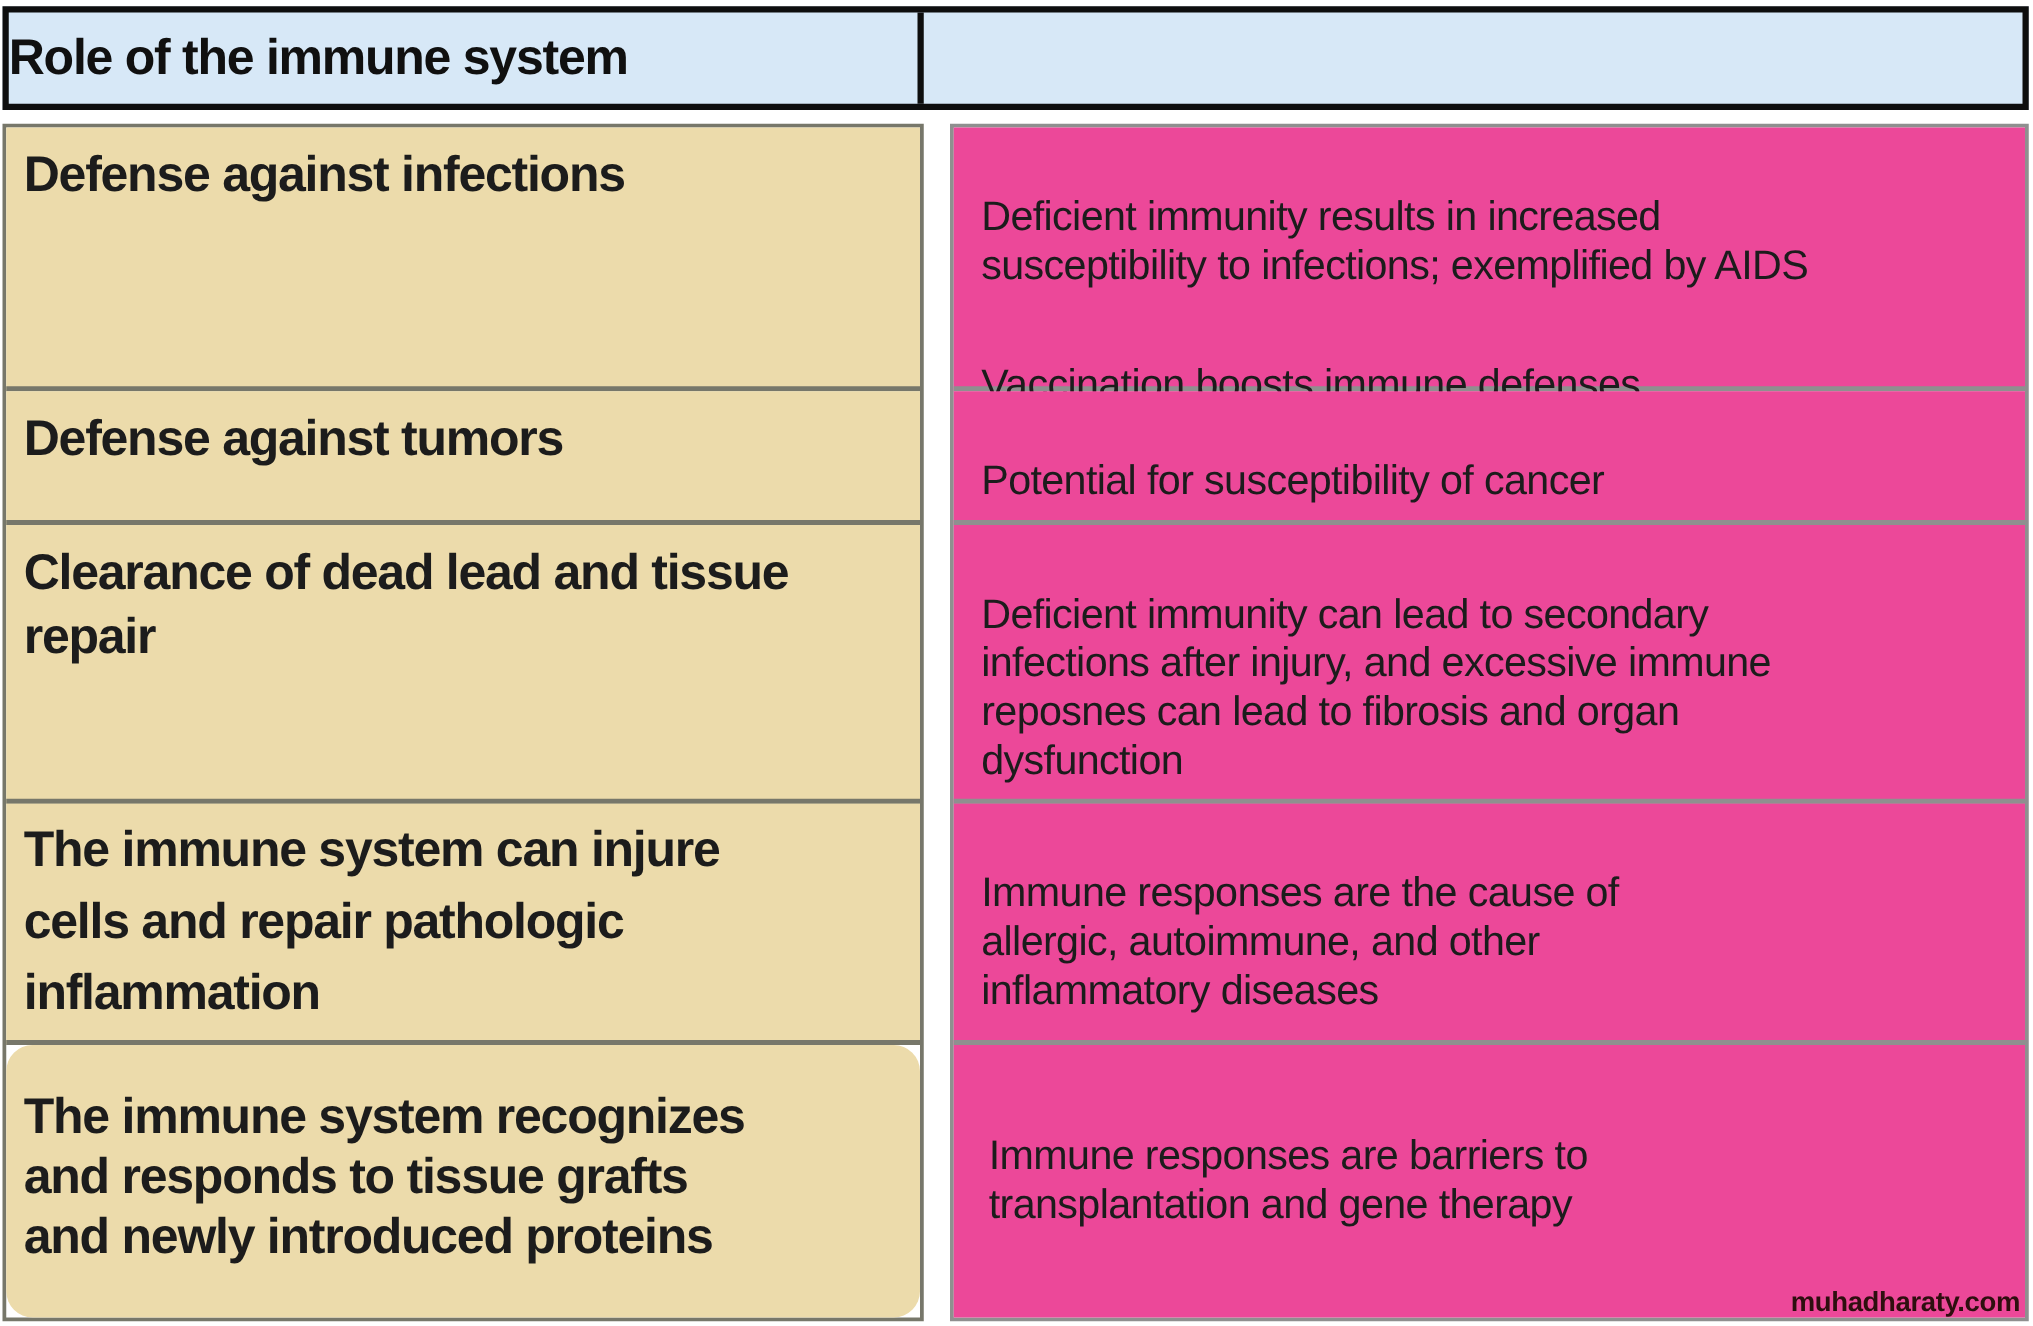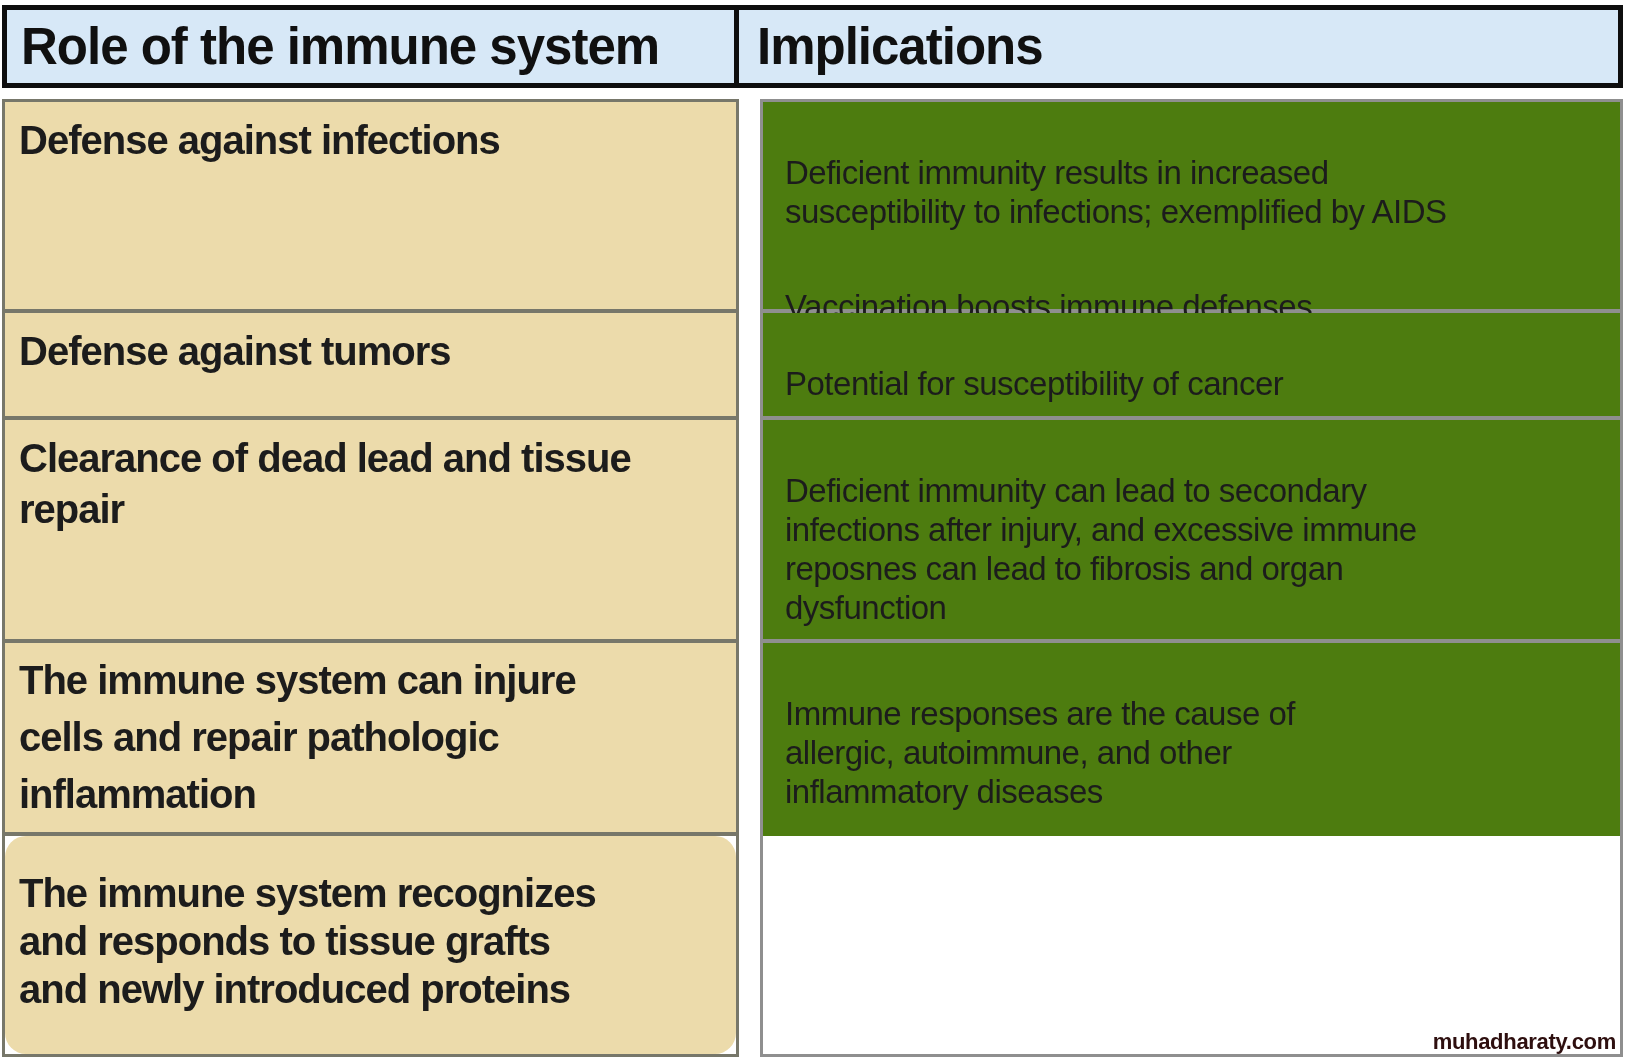--- a/index.html
+++ b/index.html
@@ -26,8 +26,8 @@
   }
   .hcell{
     display:flex;align-items:center;
-    font-size:51px;font-weight:700;letter-spacing:-1px;color:#101010;
-    padding:0 14px;
+    font-size:40px;font-weight:700;letter-spacing:-1px;color:#101010;
+    padding:0 0;
   }
   .hcell.left{width:732px;border-right:5px solid var(--header-border);}
   .hcell.right{flex:1;padding-left:18px;}

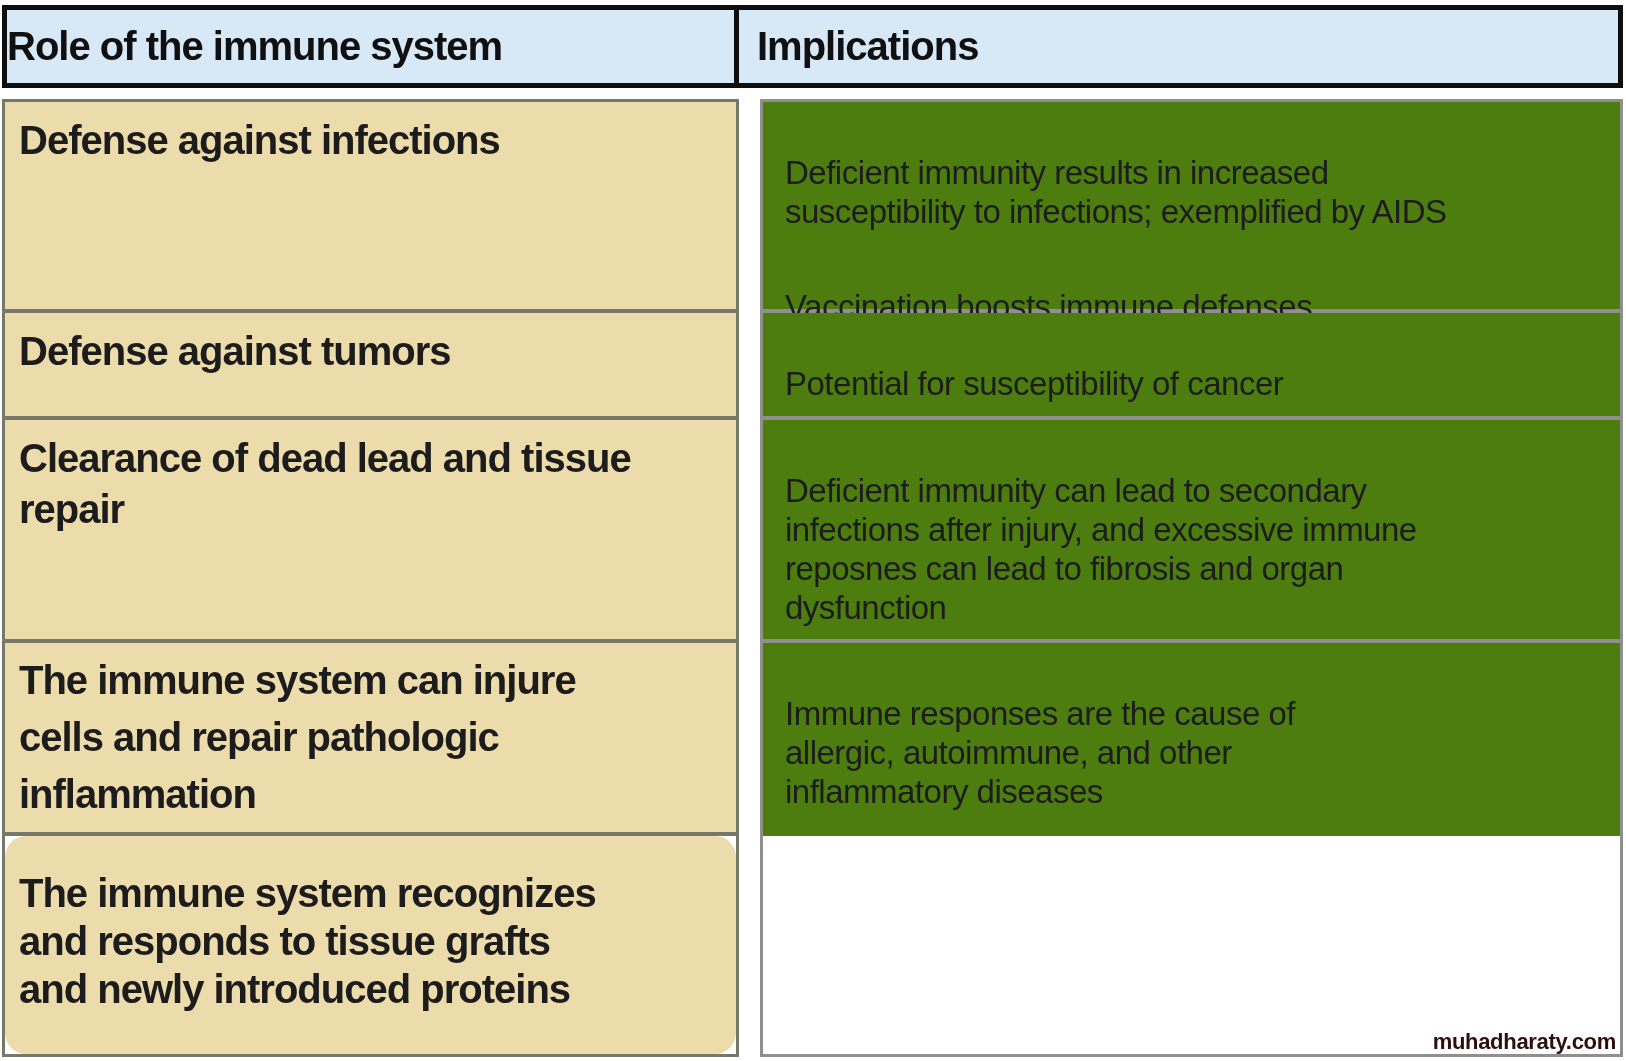--- a/index.html
+++ b/index.html
@@ -86,9 +86,6 @@
     <div class="hcell left">
       <span>Role of the immune system</span>
     </div>
-    <div class="hcell right">
-      <span>Implications</span>
-    </div>
   </div>
 
   <div class="body-wrap">

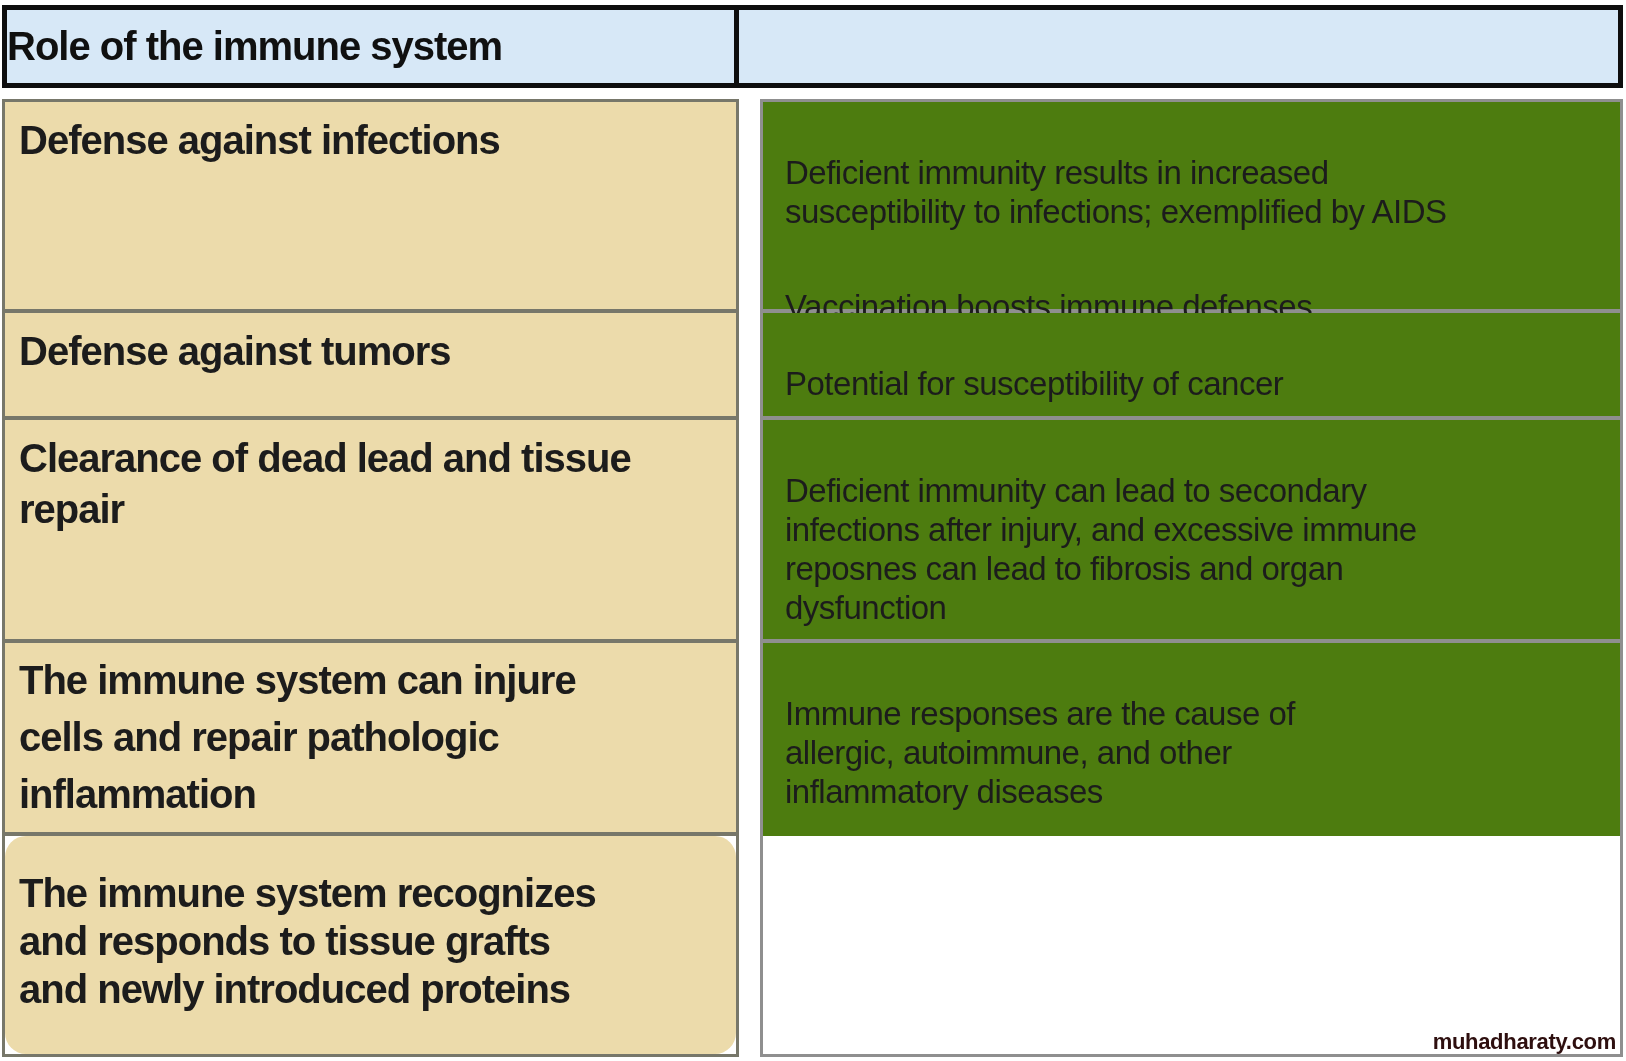--- a/index.html
+++ b/index.html
@@ -58,7 +58,7 @@
     padding:13px 14px 0 14px;
   }
   .col-right .cell{
-    background:#4d7c0f;
+    background:#ec4899;
     border-bottom:4px solid var(--impl-border);
     font-size:33px;font-weight:400;letter-spacing:-0.5px;line-height:1.18;
     padding:13px 14px 0 22px;

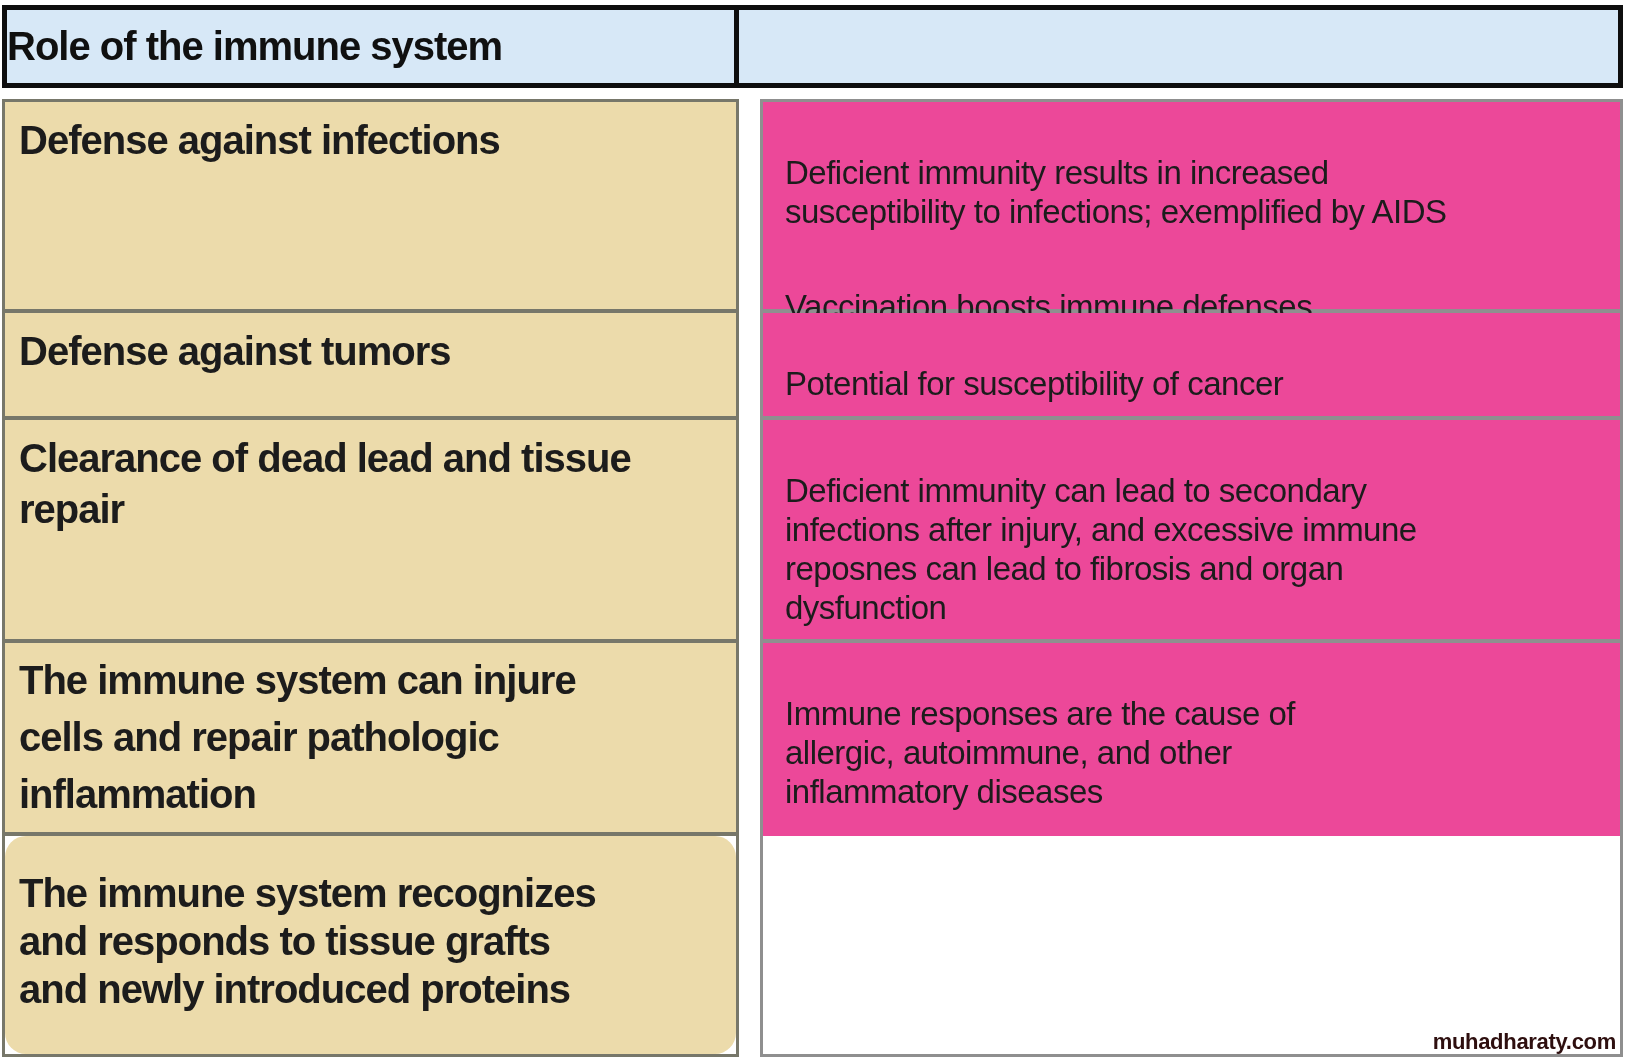--- a/index.html
+++ b/index.html
@@ -124,6 +124,10 @@
 allergic, autoimmune, and other
 inflammatory diseases</p>
       </div>
+      <div class="cell">
+        <p>Immune responses are barriers to
+transplantation and gene therapy</p>
+      </div>
     </div>
 
   </div>

